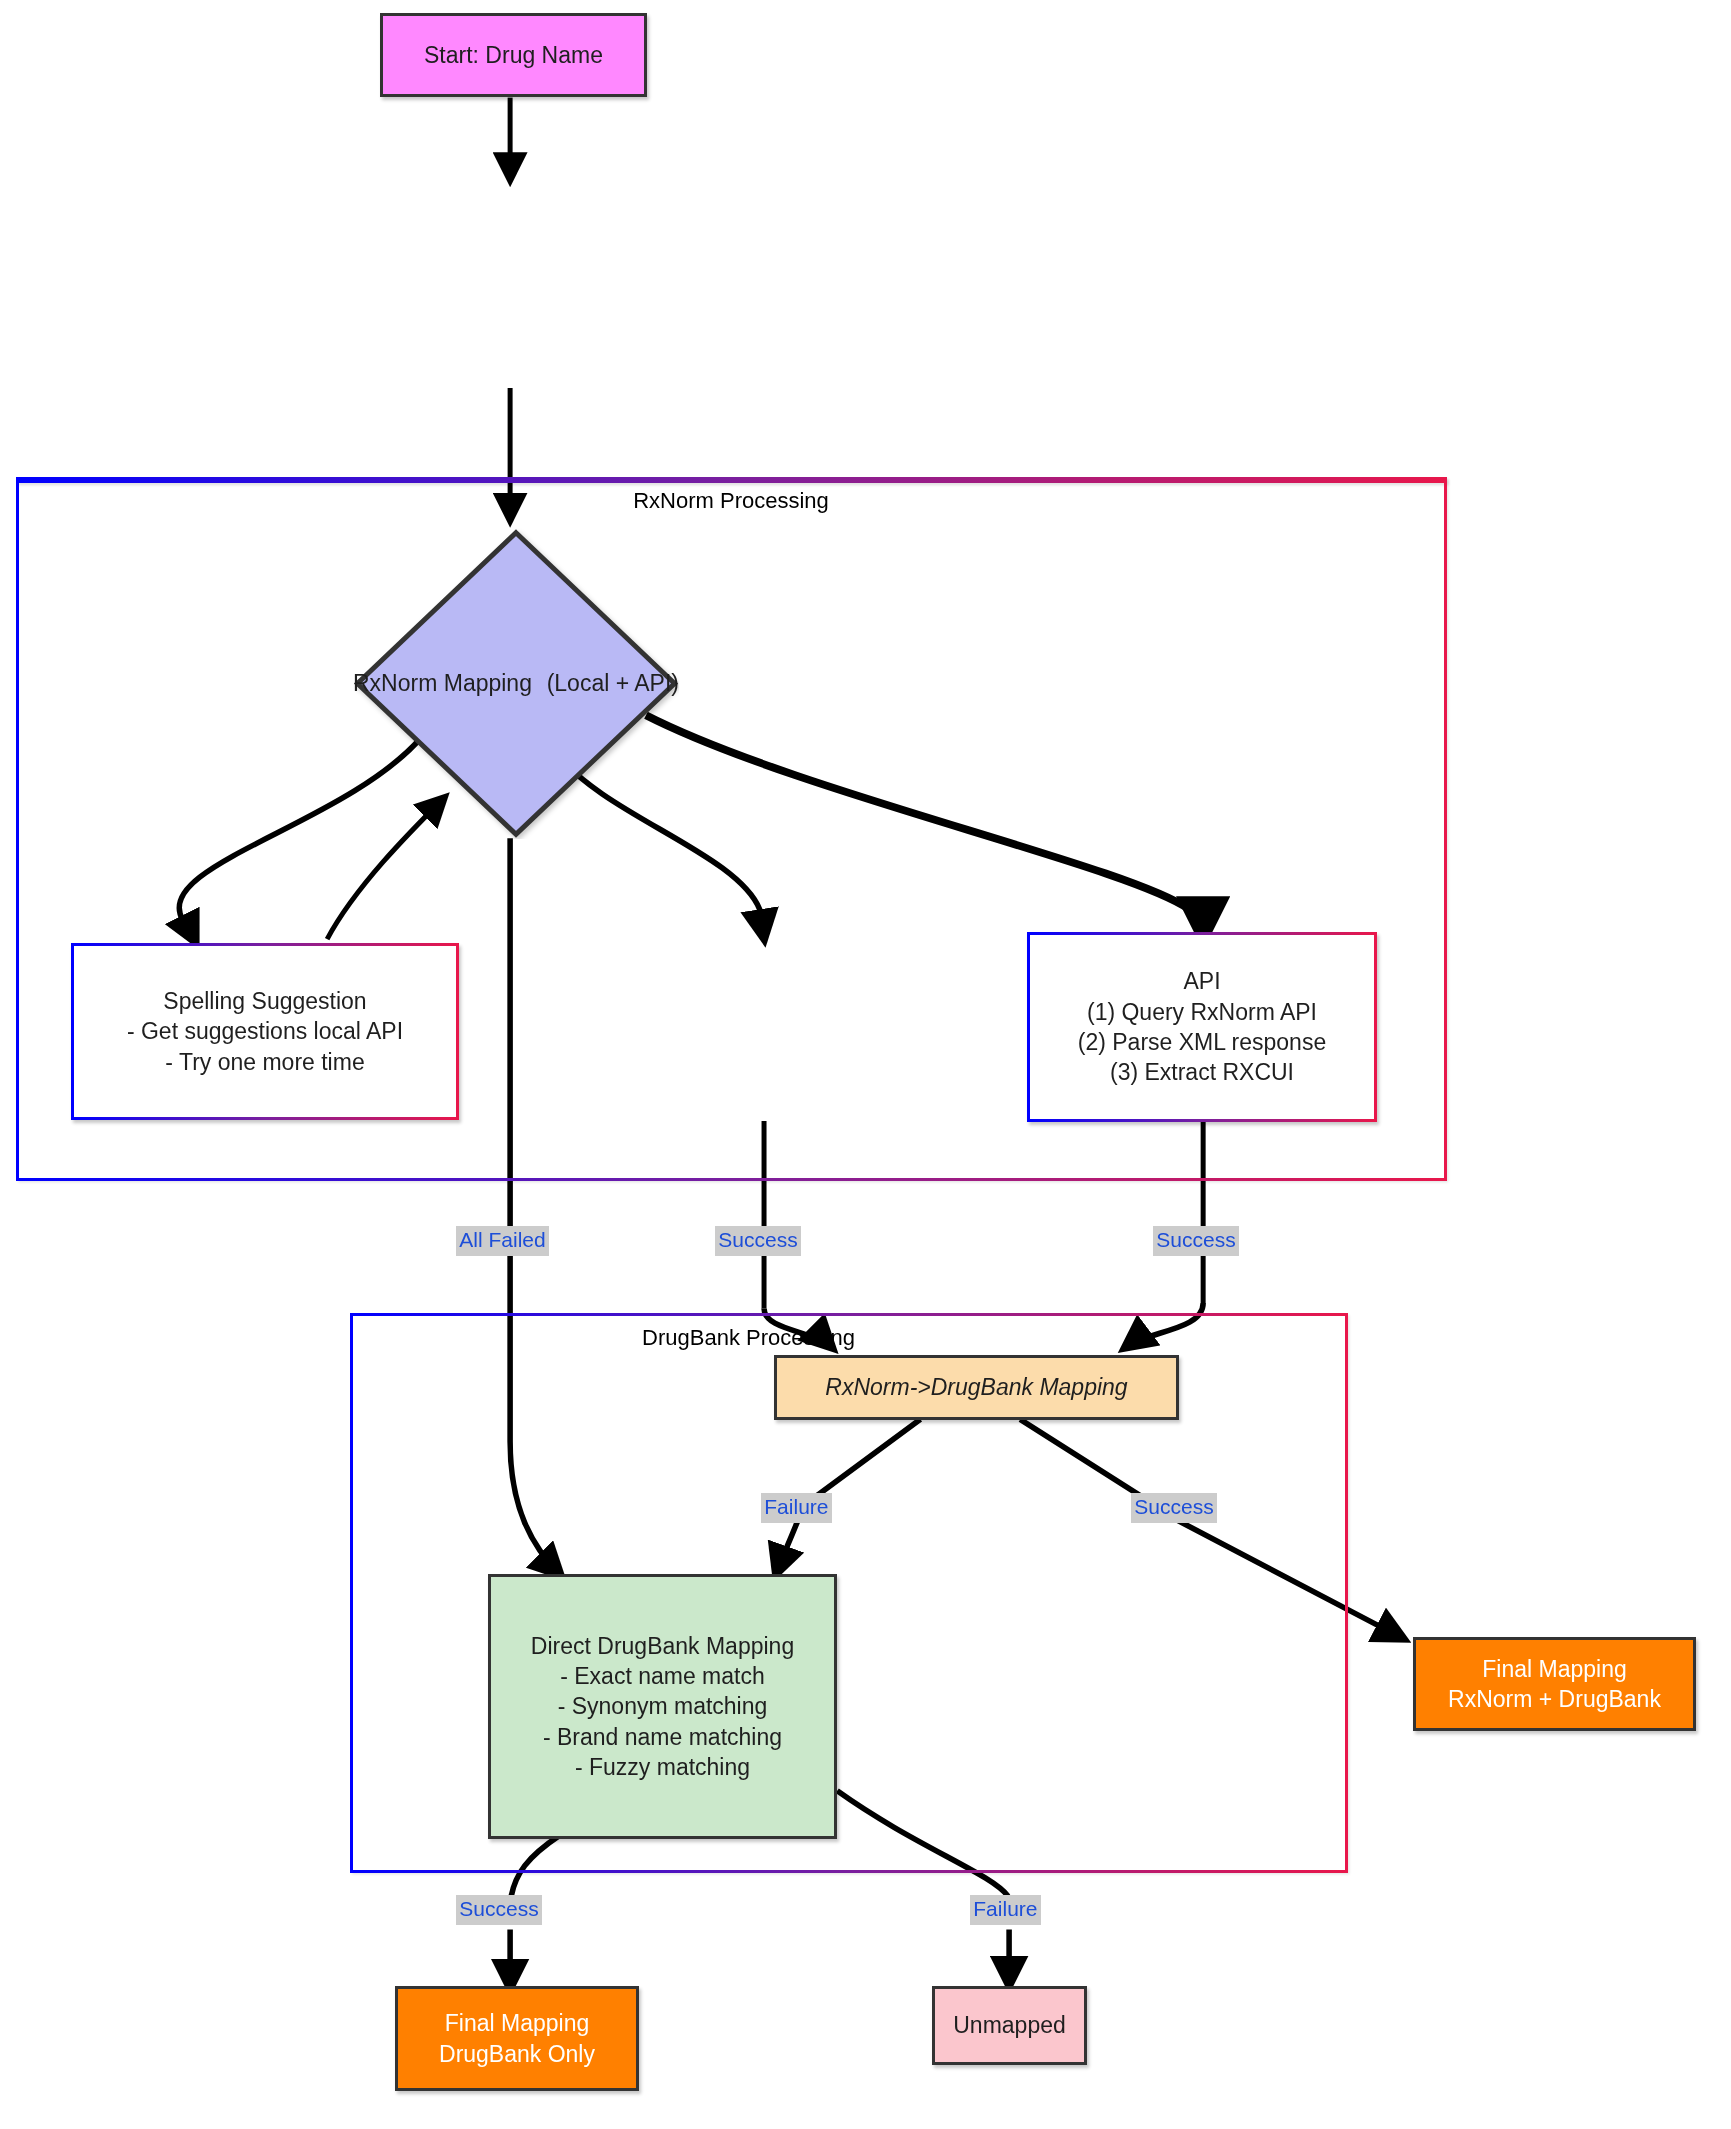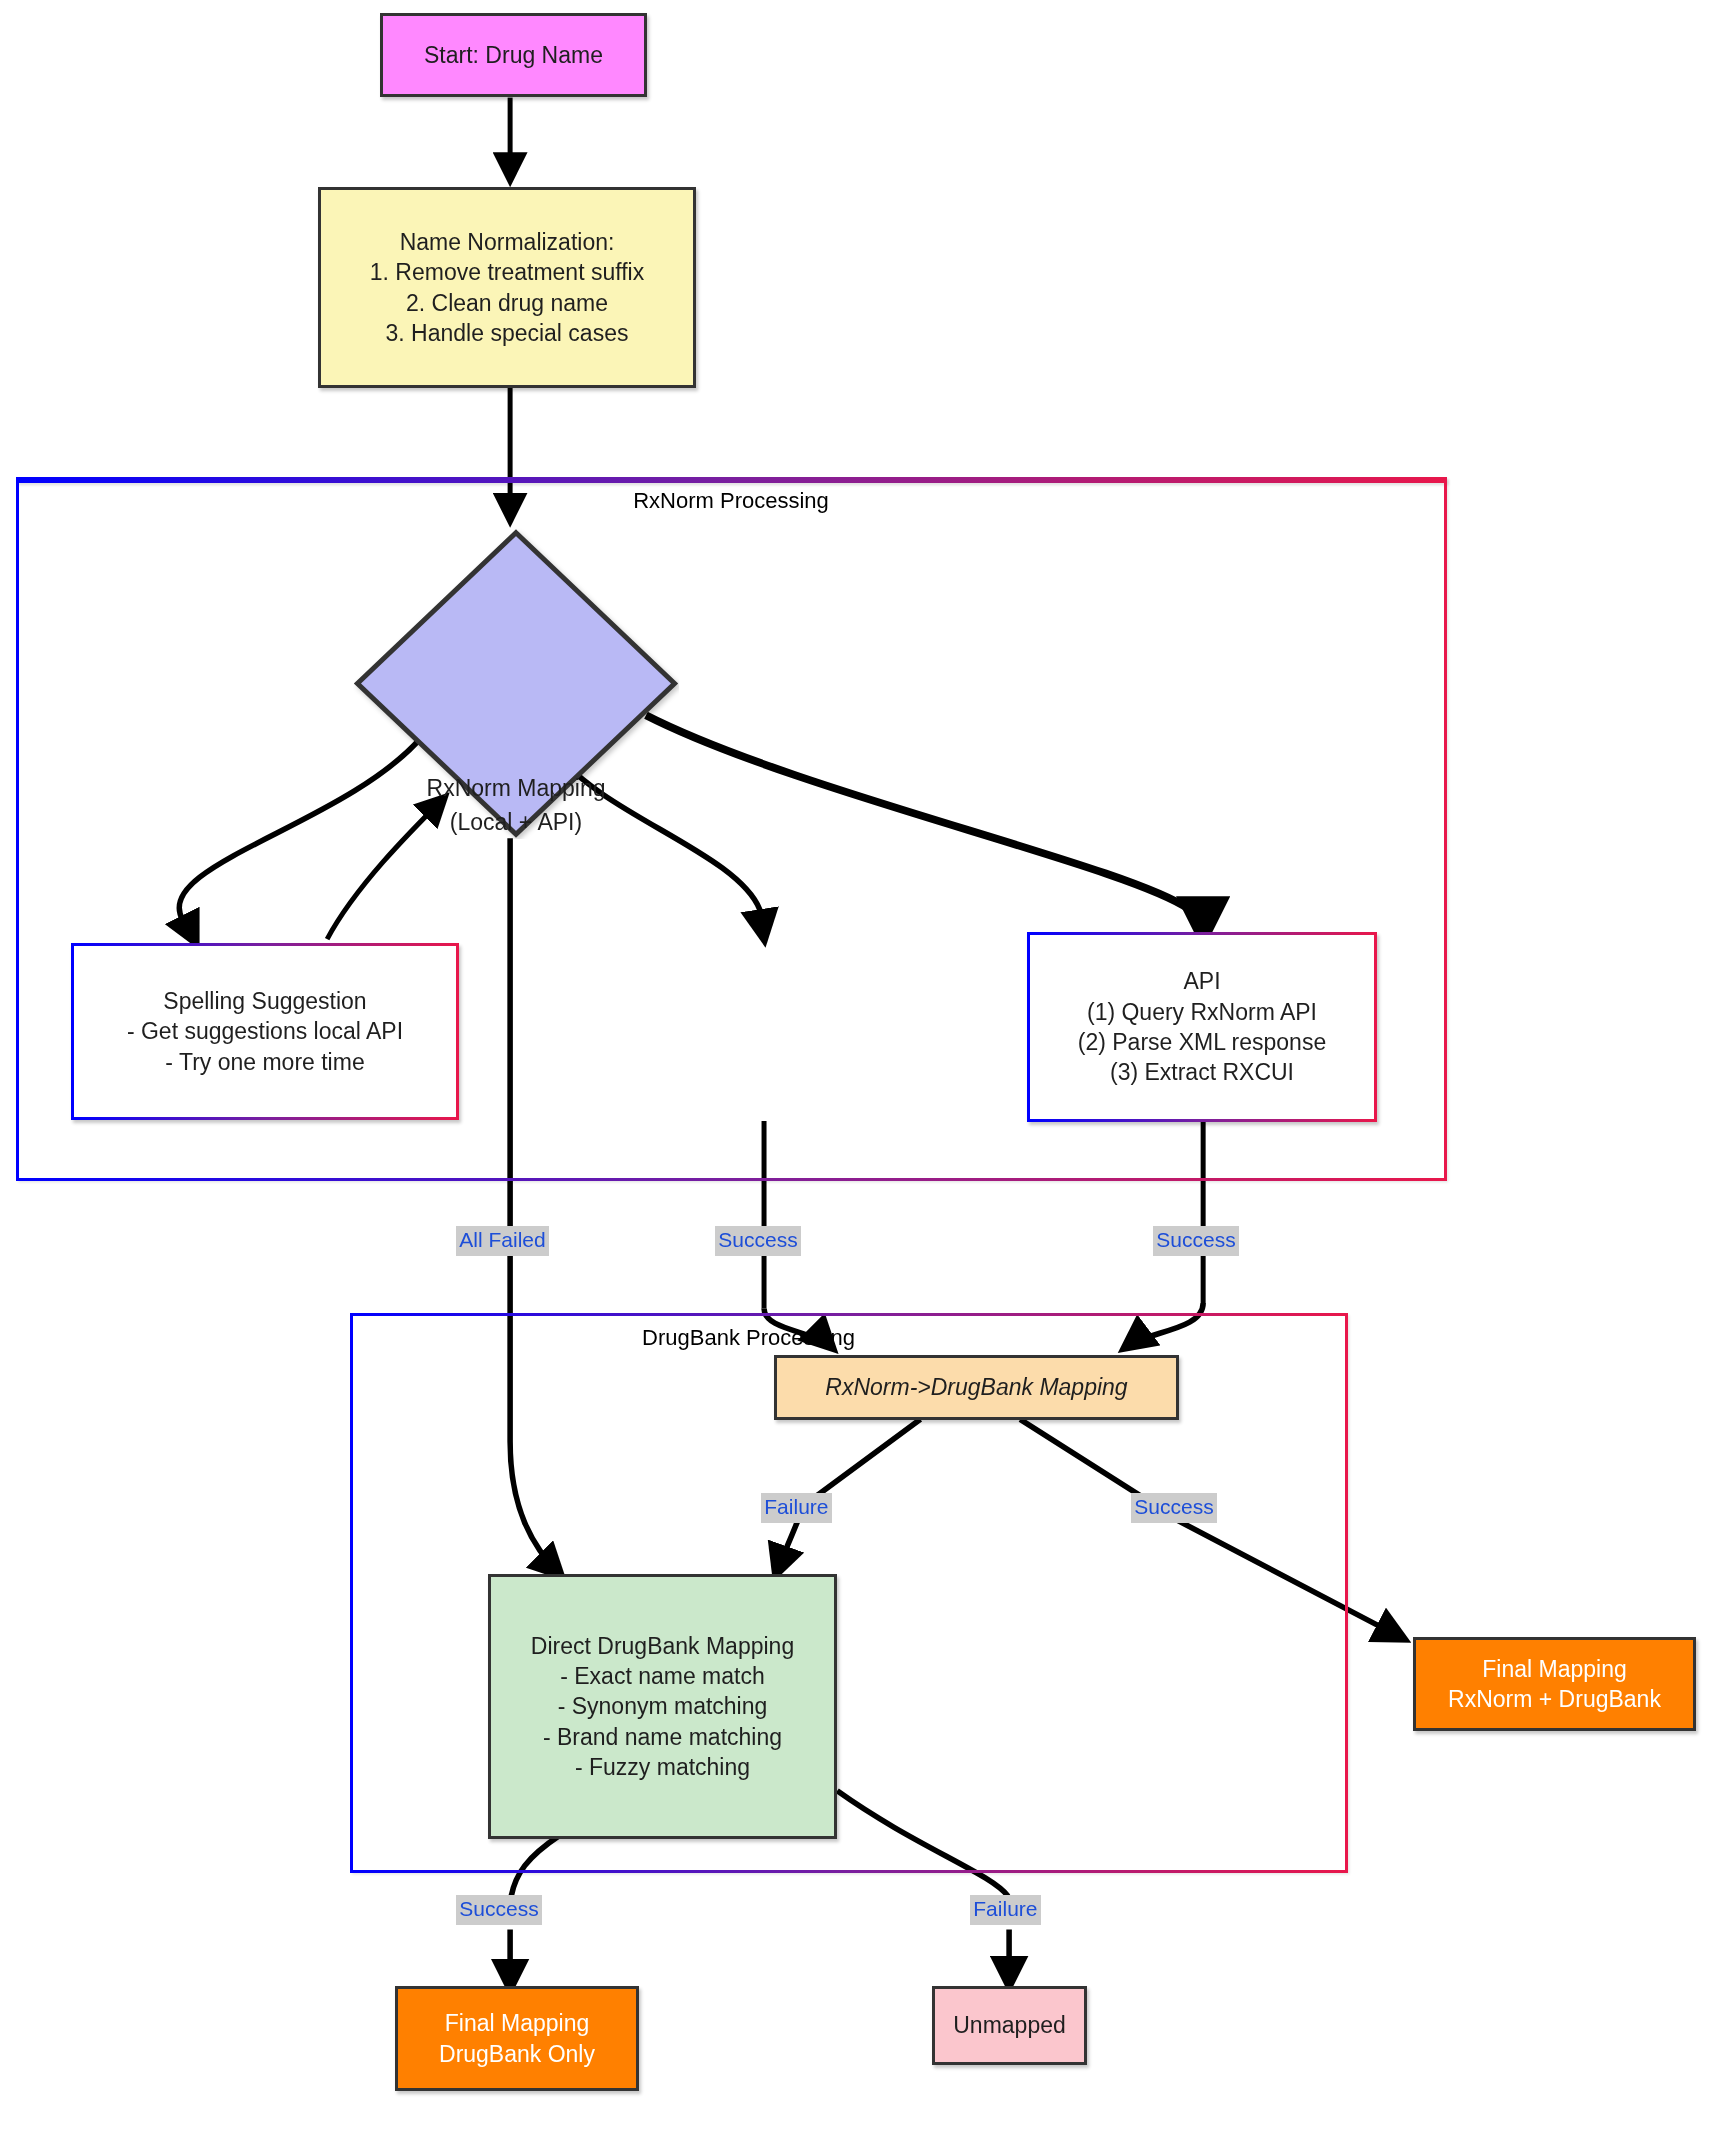--- a/index.html
+++ b/index.html
@@ -160,12 +160,6 @@
     <span class="line">Start: Drug Name</span>
   </div>
 
-  <div class="node node-solid n-norm" style="left:318px; top:187px; width:378px; height:201px;">
-    <span class="line">Name Normalization:</span>
-    <span class="line">1. Remove treatment suffix</span>
-    <span class="line">2. Clean drug name</span>
-    <span class="line">3. Handle special cases</span>
-  </div>
 
   <div class="diamond-host" style="left:353px; top:528px; width:326px; height:311px;">
     <svg width="326" height="311" viewBox="0 0 588 560">

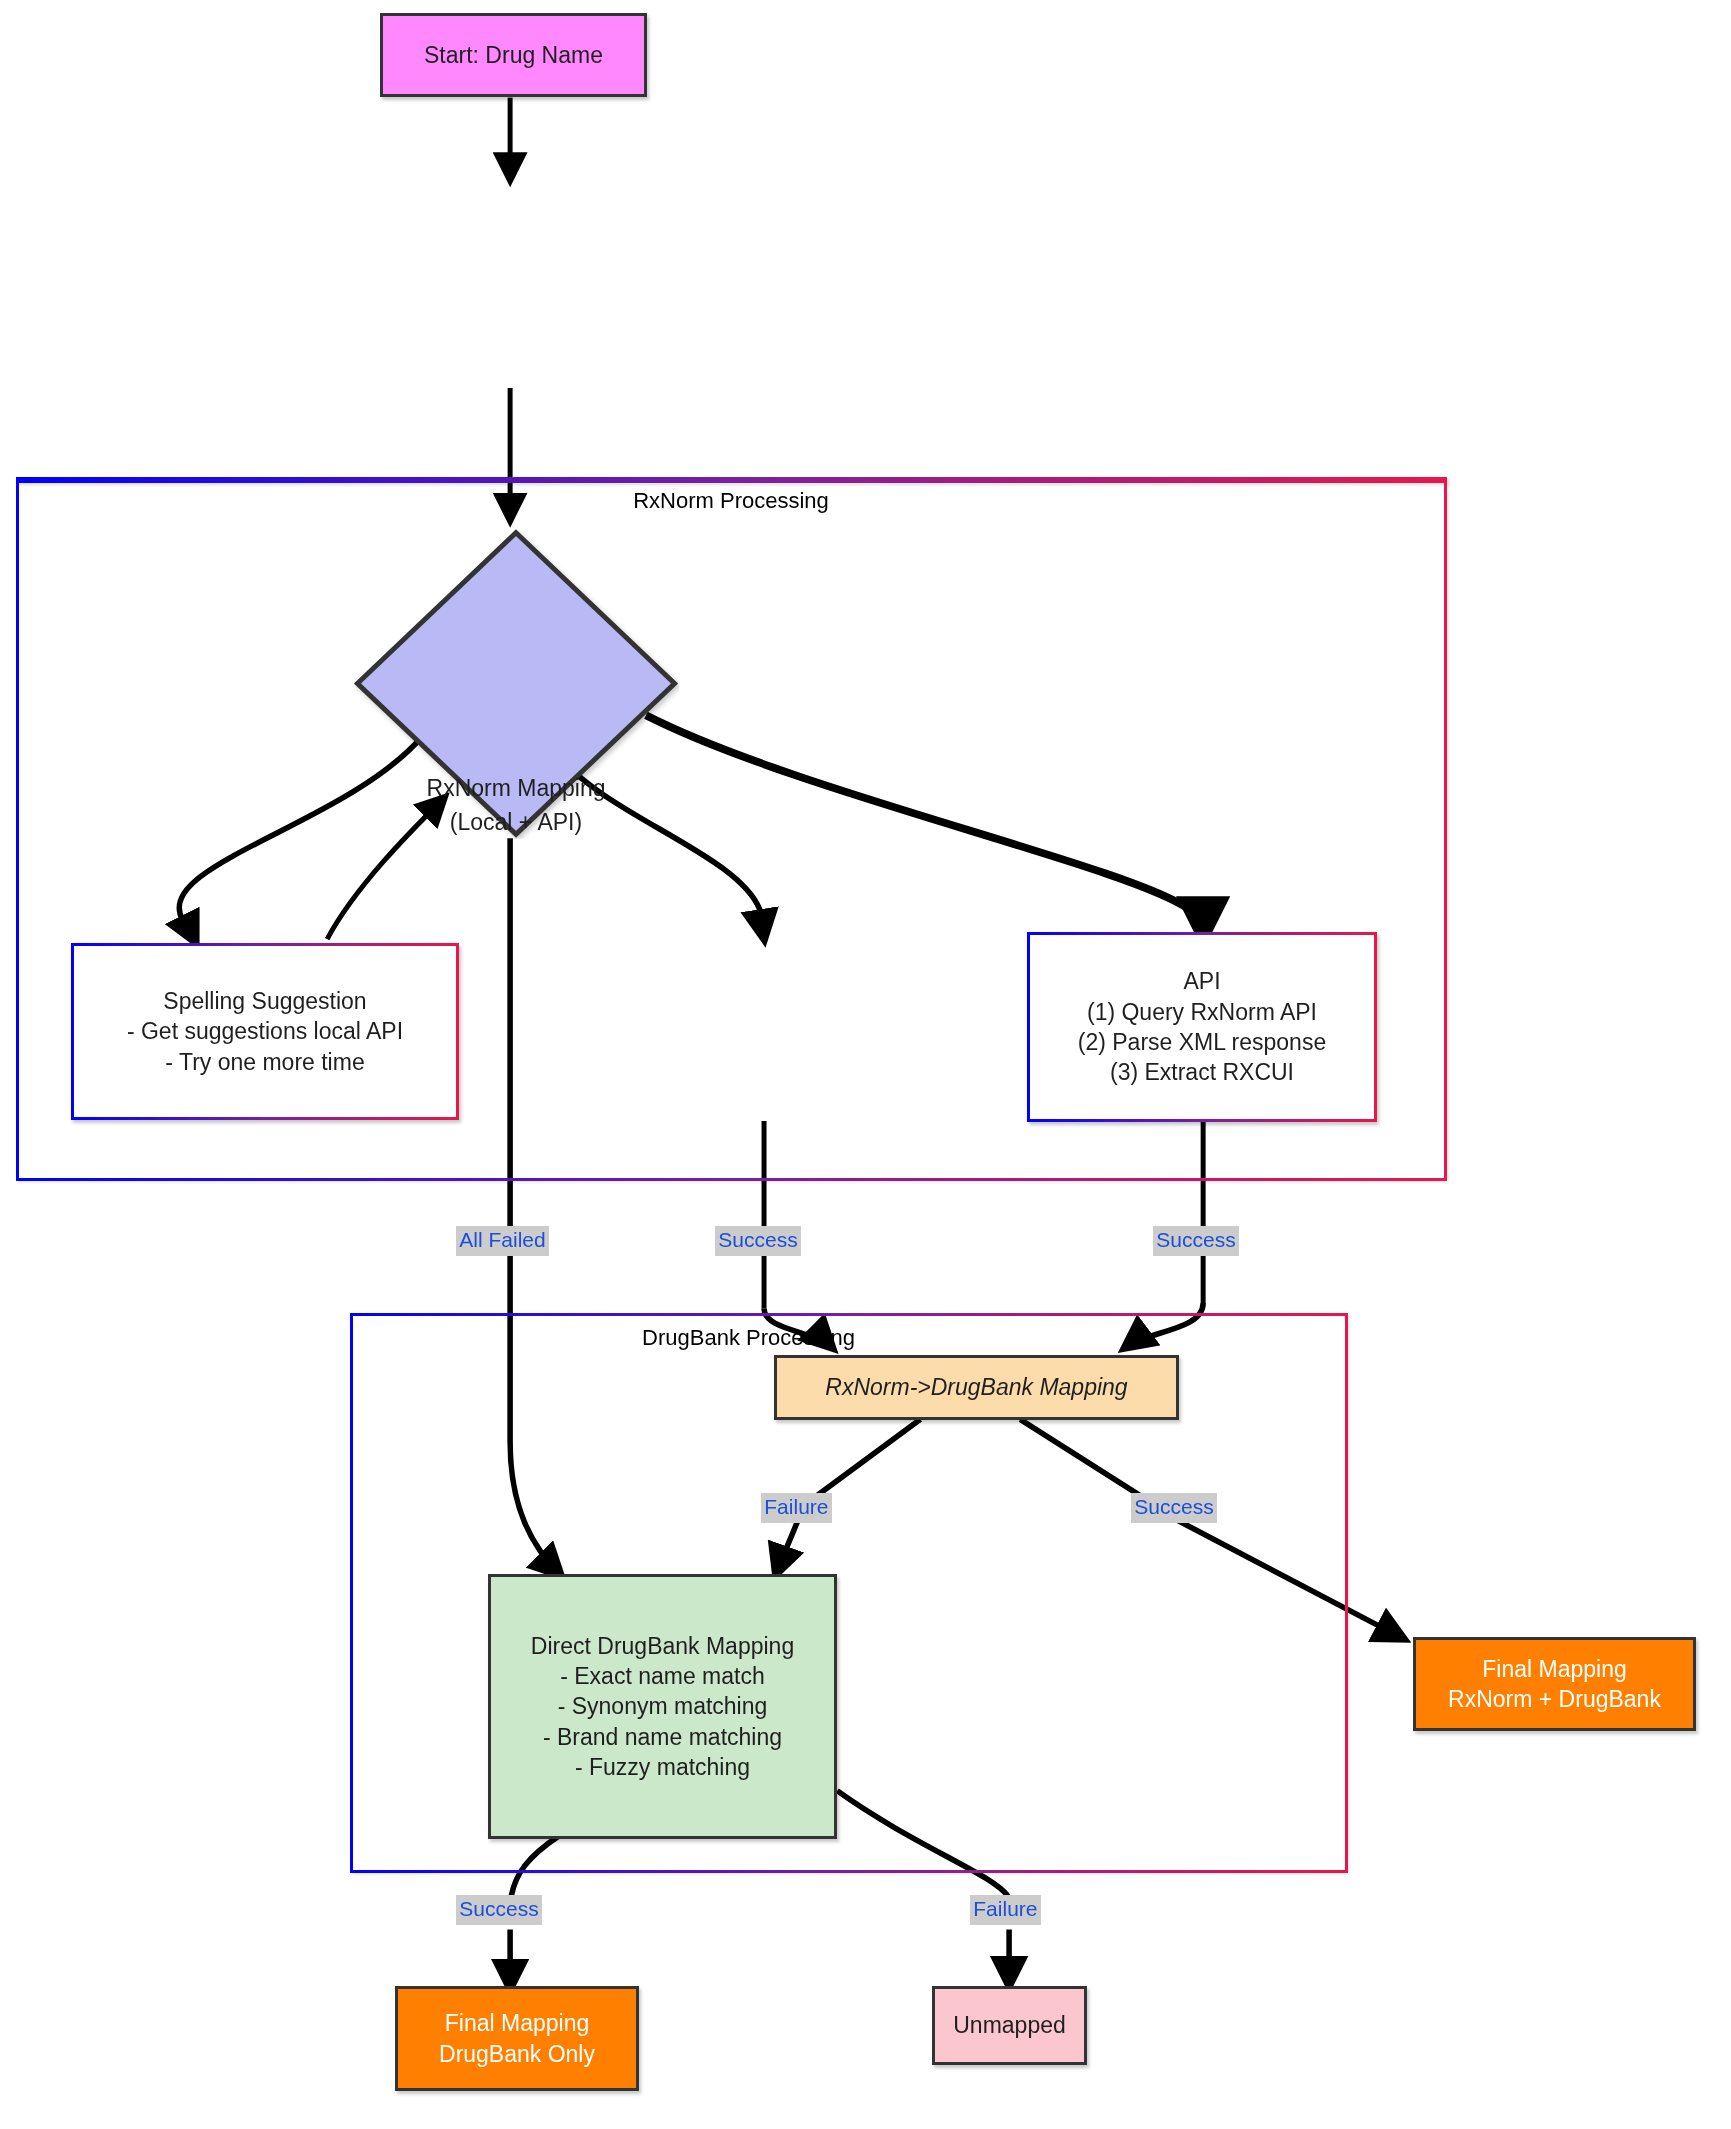--- a/index.html
+++ b/index.html
@@ -81,9 +81,8 @@
     left: 0; top: 0;
     width: 100%; height: 100%;
     display: flex;
-    flex-direction: column;
     align-items: center;
-    justify-content: flex-end;
+    justify-content: space-between;
     text-align: center;
     font-size: 23px;
     line-height: 1.45;

